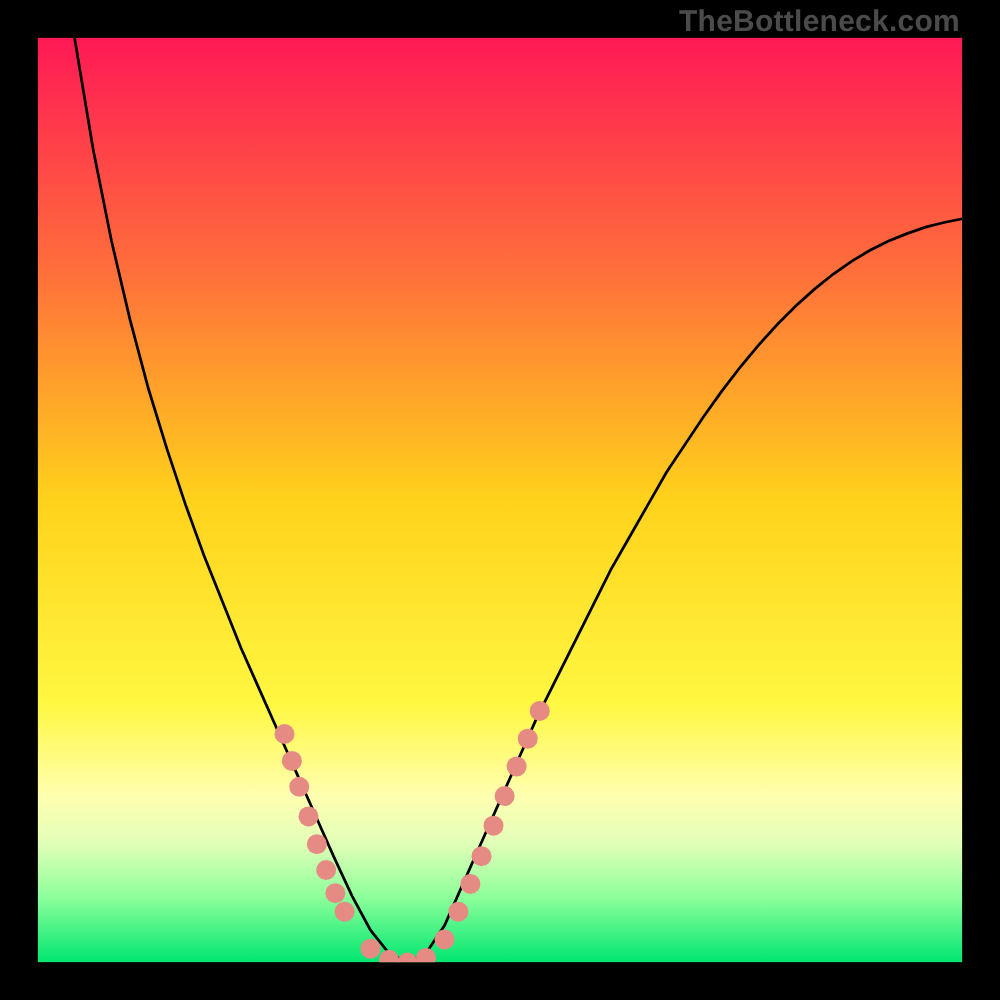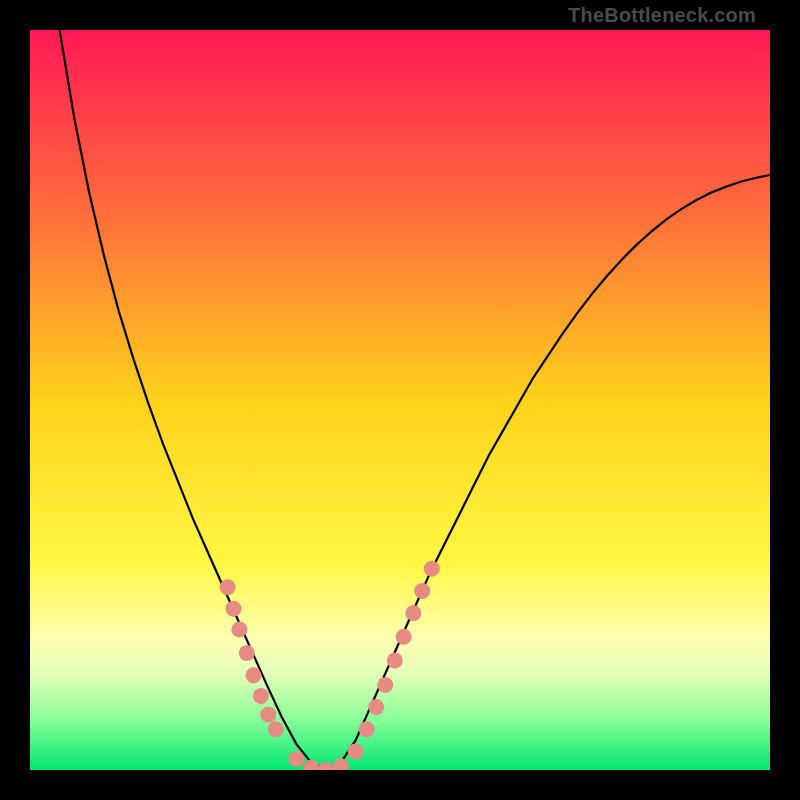--- a/index.html
+++ b/index.html
@@ -31,9 +31,9 @@
   .watermark {
     position: absolute;
     top: 4px;
-    right: 44px;
+    right: 32px;
     color: #4b4b4b;
-    font-size: 20px;
+    font-size: 24px;
     letter-spacing: 0.2px;
     font-weight: 600;
   }

